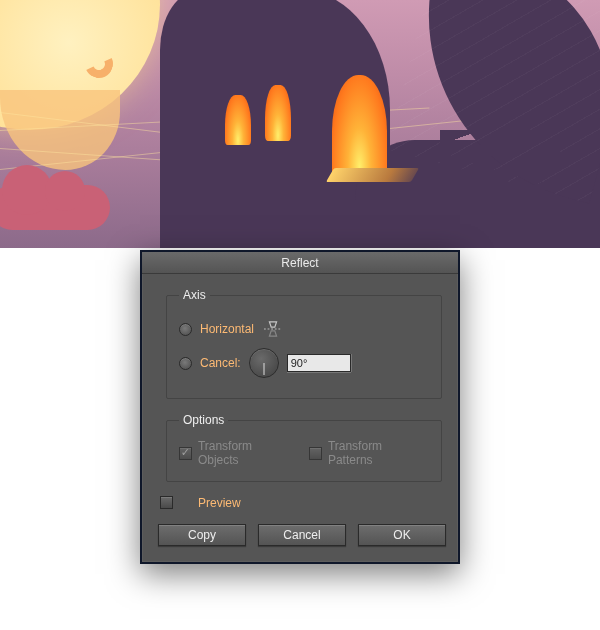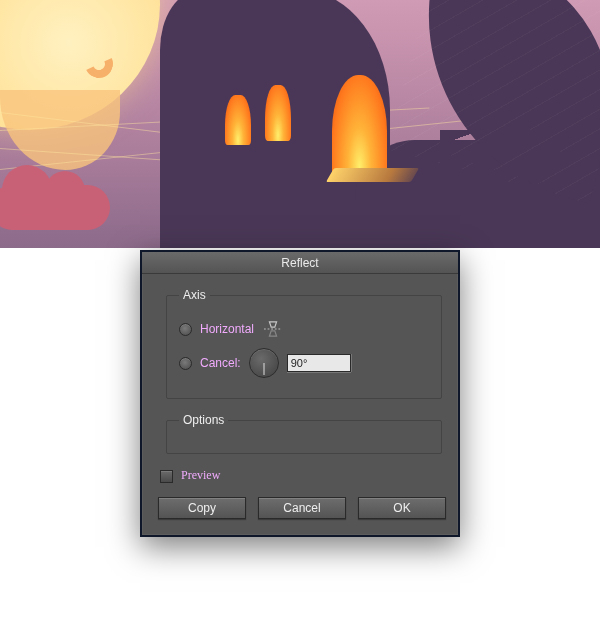--- a/index.html
+++ b/index.html
@@ -183,7 +183,7 @@
     background:#ff8a1f;
     box-shadow: 0 0 3px rgba(255,130,20,.9);
   }
-  .lbl { color:#f0abfc; }
+  .lbl { color:#fdba74; }
   .lbl.sel { color:#ff9a33; }
   .lbl.dim, .dim { color:#8a8a8a; }
 

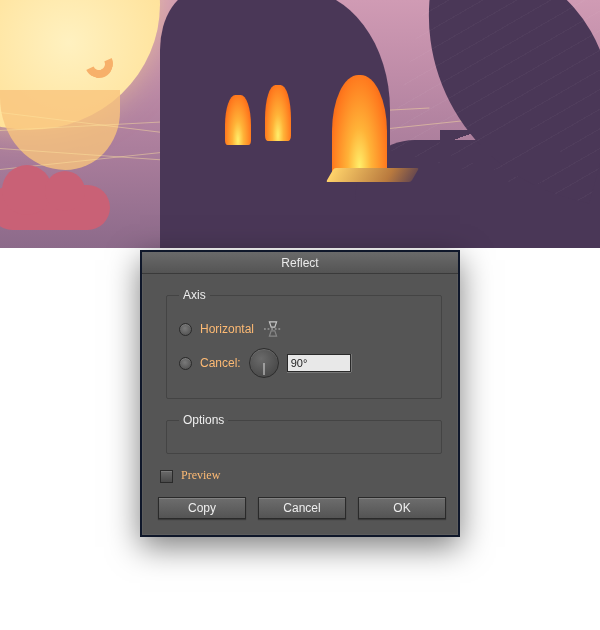--- a/index.html
+++ b/index.html
@@ -310,6 +310,16 @@
 
     <fieldset>
       <legend>Options</legend>
+      <div class="options-row">
+        <span style="display:flex;align-items:center;gap:6px">
+          <span class="checkbox checked disabled"></span>
+          <span class="dim">Transform Objects</span>
+        </span>
+        <span style="display:flex;align-items:center;gap:6px">
+          <span class="checkbox disabled"></span>
+          <span class="dim">Transform Patterns</span>
+        </span>
+      </div>
     </fieldset>
 
     <div class="preview-row">

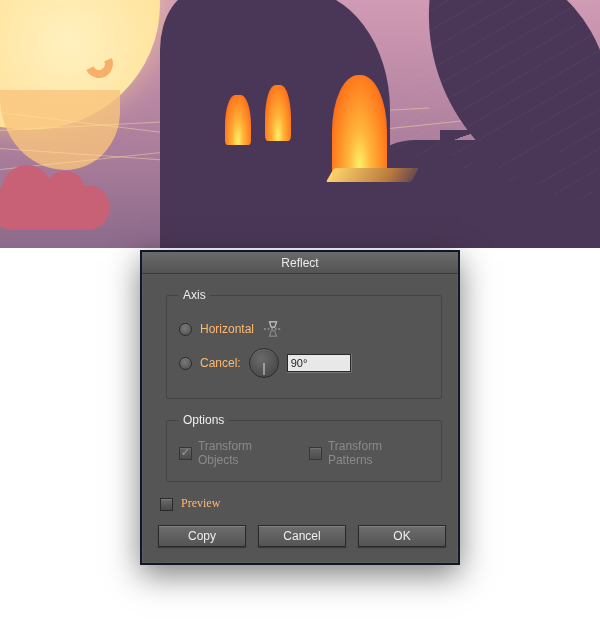--- a/index.html
+++ b/index.html
@@ -241,7 +241,7 @@
 
   .options-row { display:flex; gap:14px; align-items:center; }
 
-  .preview-row { display:flex; align-items:flex-end; gap:8px; margin: 2px 0 14px 2px; font-family: Liberation Serif, serif; }
+  .preview-row { display:flex; align-items:flex-start; gap:25px; margin: 2px 0 14px 2px; }
 
   .buttons { display:flex; gap:12px;border-radius:7px; }
   .btn {

